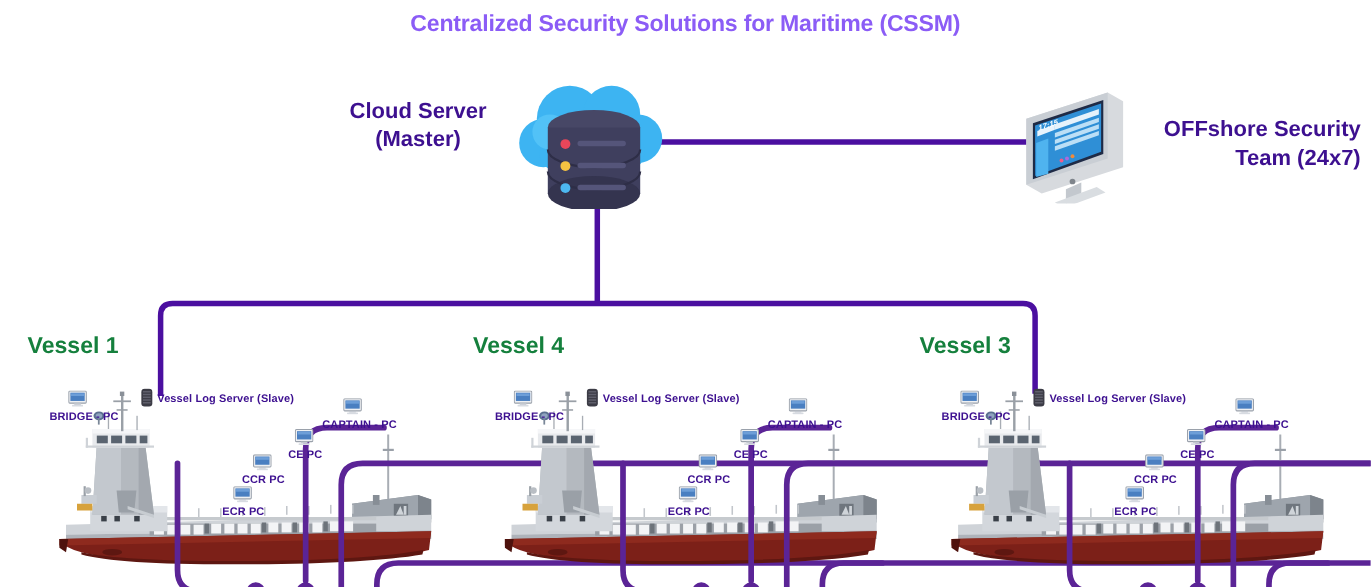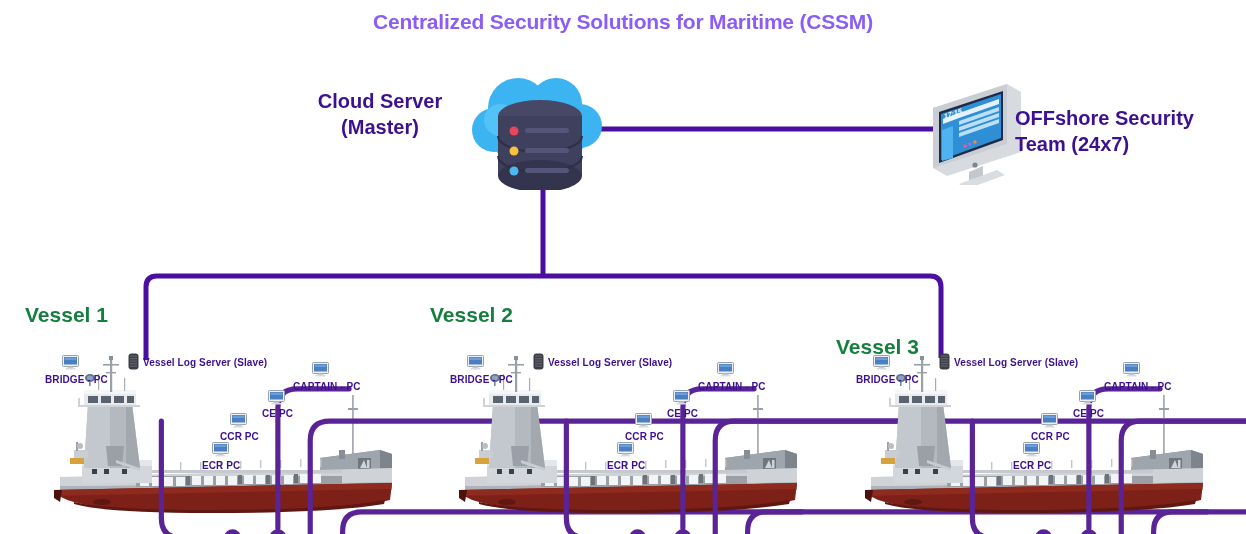--- a/index.html
+++ b/index.html
@@ -56,7 +56,7 @@
     left: 1015px;
     top: 106px;
     width: 222px;
-    text-align: left;
+    text-align: right;
   }
   .vessel-title {
     position: absolute;

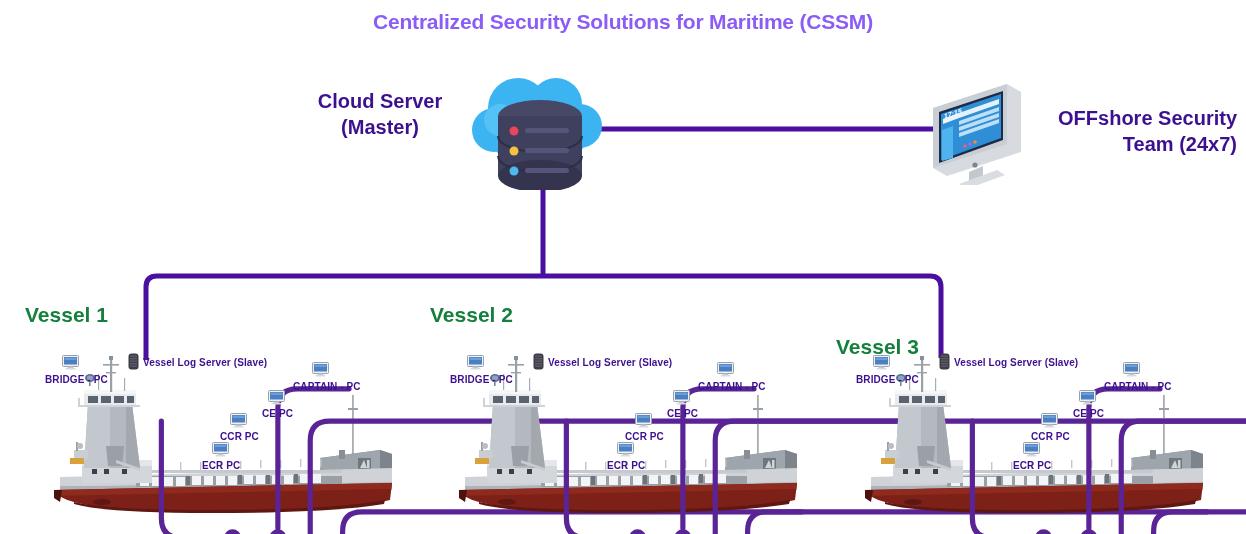--- a/index.html
+++ b/index.html
@@ -216,7 +216,7 @@
 Team (24x7)</div>
 
   <div class="vessel-title" style="left:25px;  top:303px;">Vessel 1</div>
-  <div class="vessel-title" style="left:430px; top:303px;">Vessel 2</div>
+  <div class="vessel-title" style="left:430px; top:303px;">Vessel 4</div>
   <div class="vessel-title" style="left:836px; top:303px;margin-top:32px;">Vessel 3</div>
 
   <div class="vessel" id="vessel-1" style="left:40px; top:350px;">

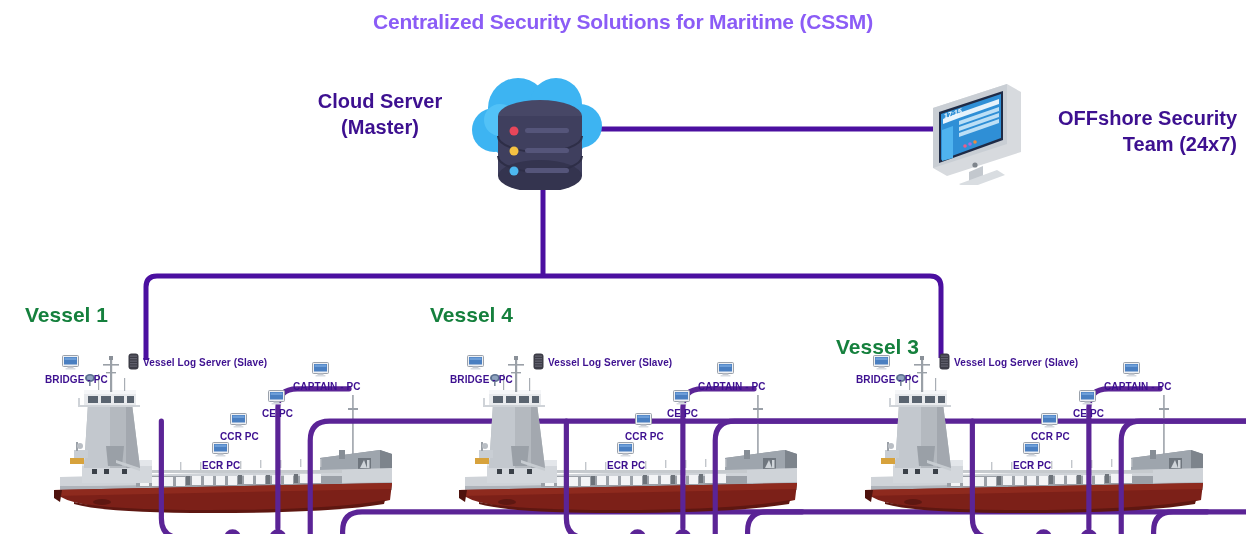--- a/index.html
+++ b/index.html
@@ -217,7 +217,7 @@
 
   <div class="vessel-title" style="left:25px;  top:303px;">Vessel 1</div>
   <div class="vessel-title" style="left:430px; top:303px;">Vessel 4</div>
-  <div class="vessel-title" style="left:836px; top:303px;margin-top:32px;">Vessel 3</div>
+  <div class="vessel-title" style="left:836px; top:303px;">Vessel 3</div>
 
   <div class="vessel" id="vessel-1" style="left:40px; top:350px;">
   <svg class="ship" viewBox="0 0 370 165" width="370" height="165">

